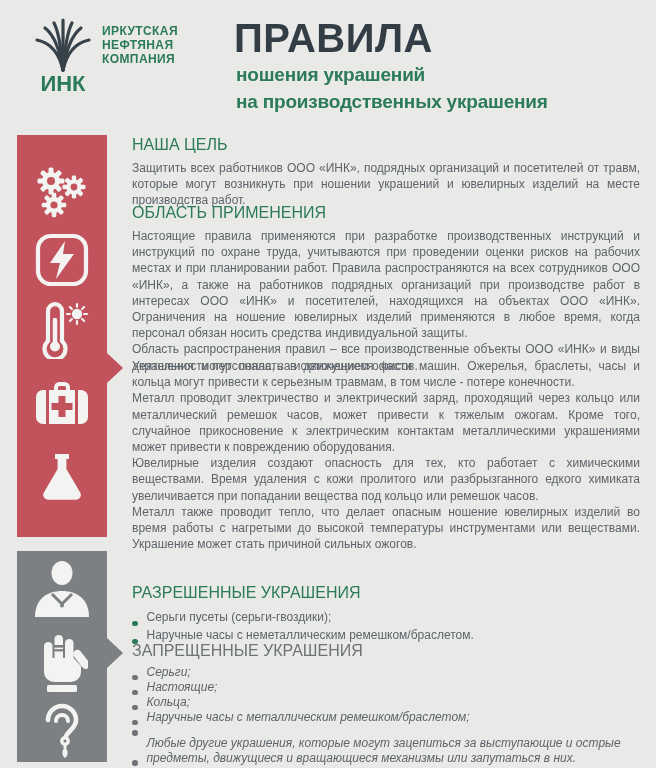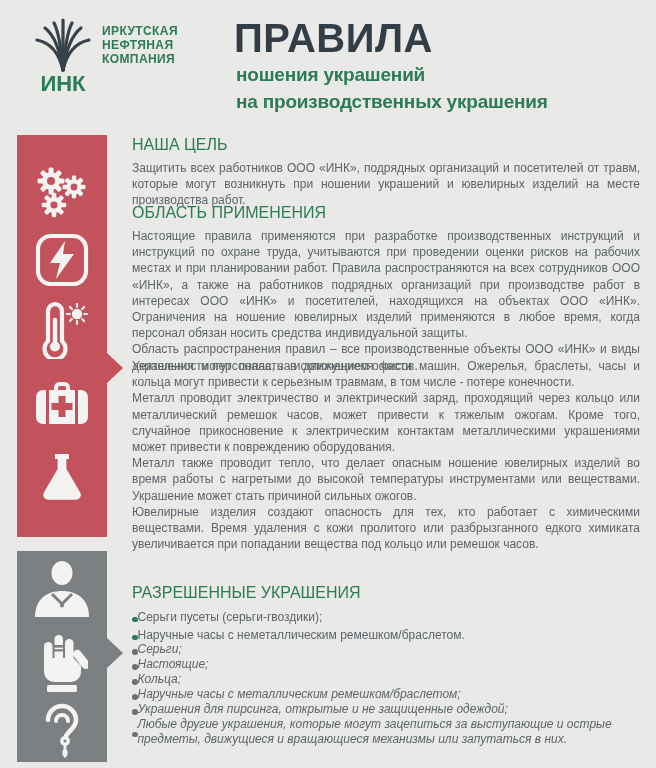--- a/index.html
+++ b/index.html
@@ -217,8 +217,8 @@
   <div id="sec-hazards" class="section hazards">
     <p class="para">Украшения могут попасть в движущиеся части машин. Ожерелья, браслеты, часы и кольца могут привести к серьезным травмам, в том числе - потере конечности.</p>
     <p class="para">Металл проводит электричество и электрический заряд, проходящий через кольцо или металлический ремешок часов, может привести к тяжелым ожогам. Кроме того, случайное прикосновение к электрическим контактам металлическими украшениями может привести к повреждению оборудования.</p>
+    <p class="para">Ювелирные изделия создают опасность для тех, кто работает с химическими веществами. Время удаления с кожи пролитого или разбрызганного едкого химиката увеличивается при попадании вещества под кольцо или ремешок часов.</p>
     <p class="para">Металл также проводит тепло, что делает опасным ношение ювелирных изделий во время работы с нагретыми до высокой температуры инструментами или веществами. Украшение может стать причиной сильных ожогов.</p>
-    <p class="para">Ювелирные изделия создают опасность для тех, кто работает с химическими веществами. Время удаления с кожи пролитого или разбрызганного едкого химиката увеличивается при попадании вещества под кольцо или ремешок часов.</p>
   </div>
 
   <div id="sec-allowed" class="section allowed">

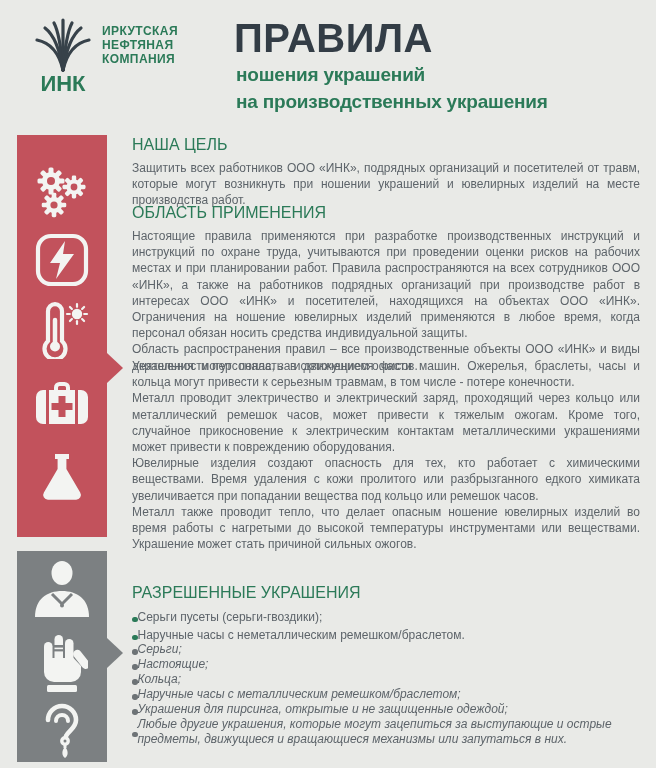--- a/index.html
+++ b/index.html
@@ -58,7 +58,7 @@
   .para{
     font-size:12px;line-height:16.2px;color:var(--body);text-align:justify;margin:0;
   }
-  .bullet-row{display:flex;align-items:center;gap:0;
+  .bullet-row{display:flex;align-items:flex-end;gap:9px;
     font-size:12px;color:var(--body);}
   .allowed .bullet-row{line-height:18px;}
   .prohibited .bullet-row{line-height:15px;font-style:italic;}

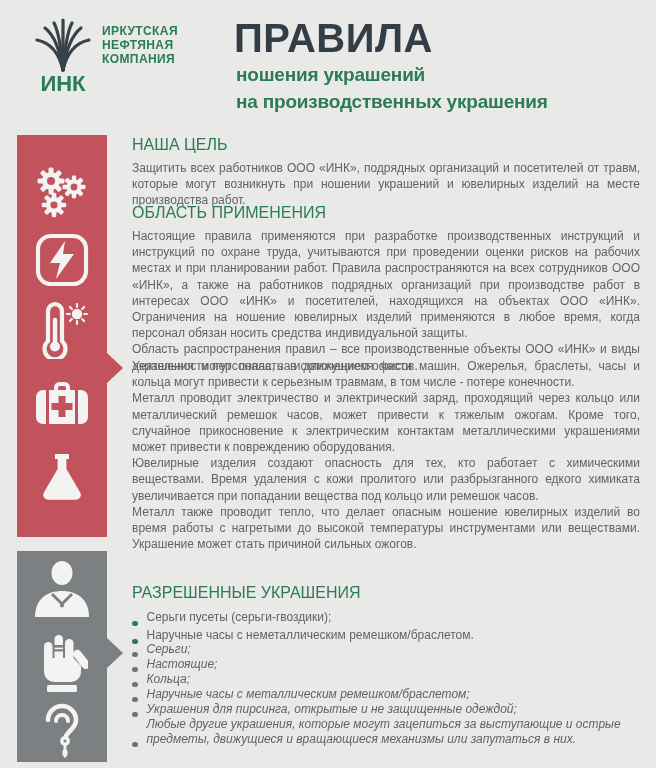--- a/index.html
+++ b/index.html
@@ -234,6 +234,7 @@
   </div>
 
   <div id="sec-prohibited" class="section prohibited">
+    <h2>ЗАПРЕЩЕННЫЕ УКРАШЕНИЯ</h2>
     <div class="bullet-row">
       <span class="dot gray"></span>
       <span>Серьги;</span>

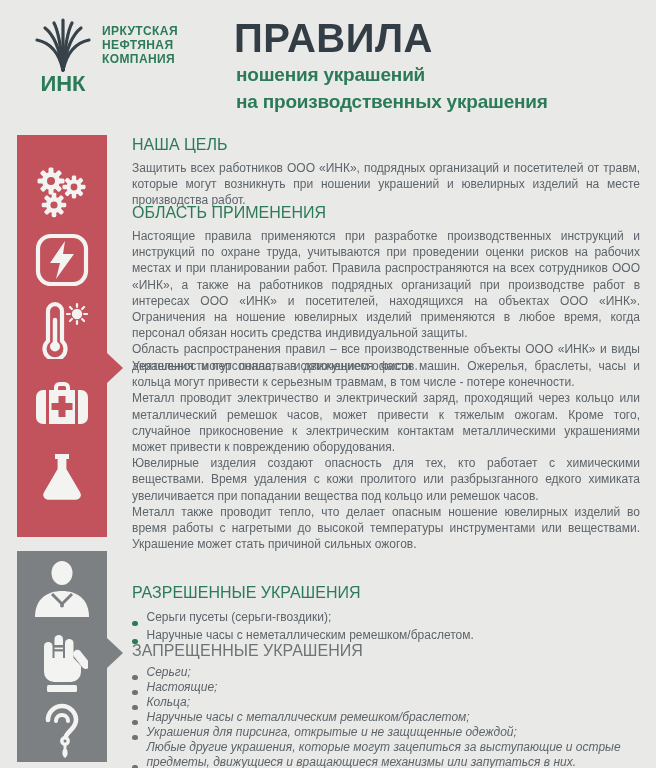--- a/index.html
+++ b/index.html
@@ -253,7 +253,6 @@
     </div>
     <div class="bullet-row">
       <span class="dot gray"></span>
-      <span>Украшения для пирсинга, открытые и не защищенные одеждой;</span>
     </div>
     <div class="bullet-row">
       <span class="dot gray"></span>

